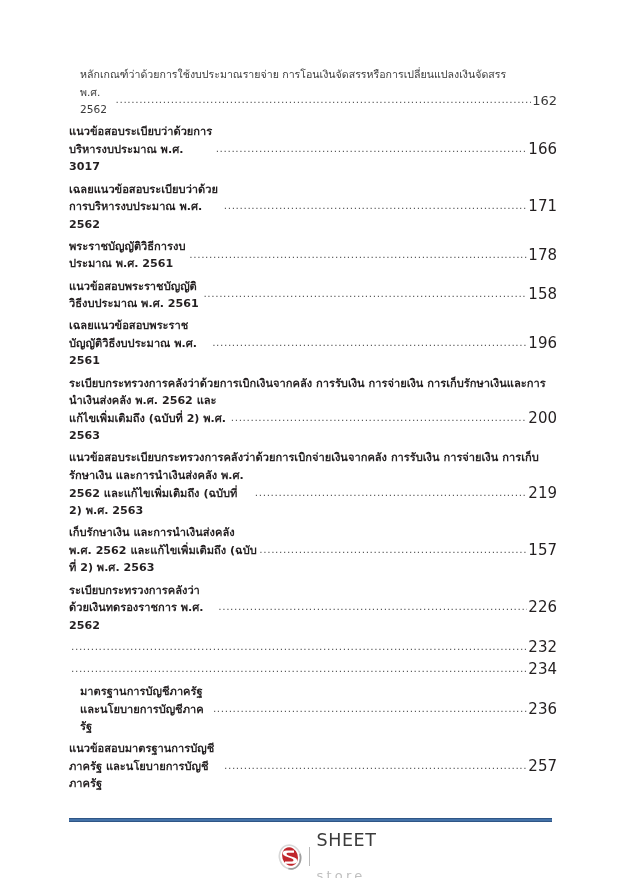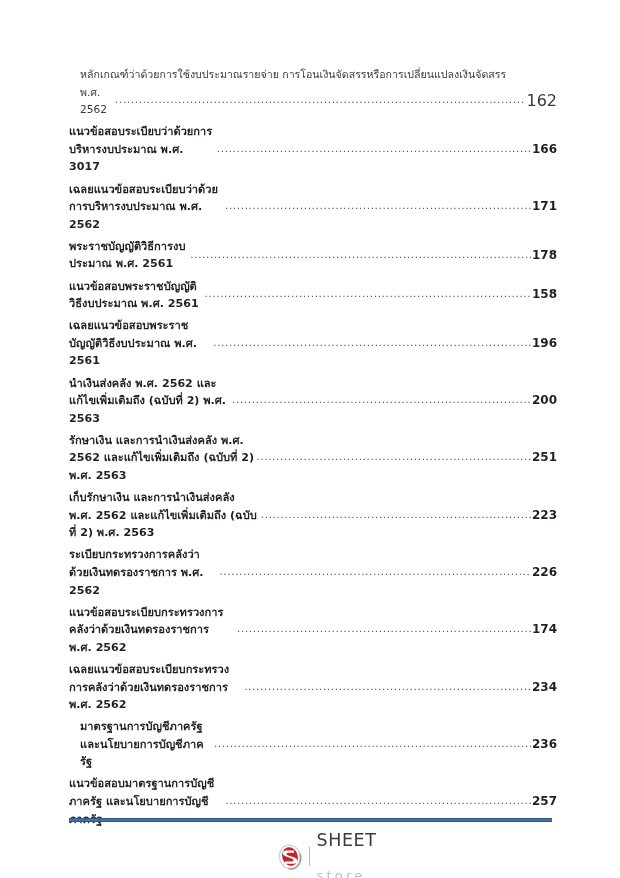--- a/index.html
+++ b/index.html
@@ -94,7 +94,7 @@
   .toc-entry.light .pageno {
     font-weight: 400;
     color: #3a3a3a;
-    font-size: 16px;
+    font-size: 13px;
   }
 
   

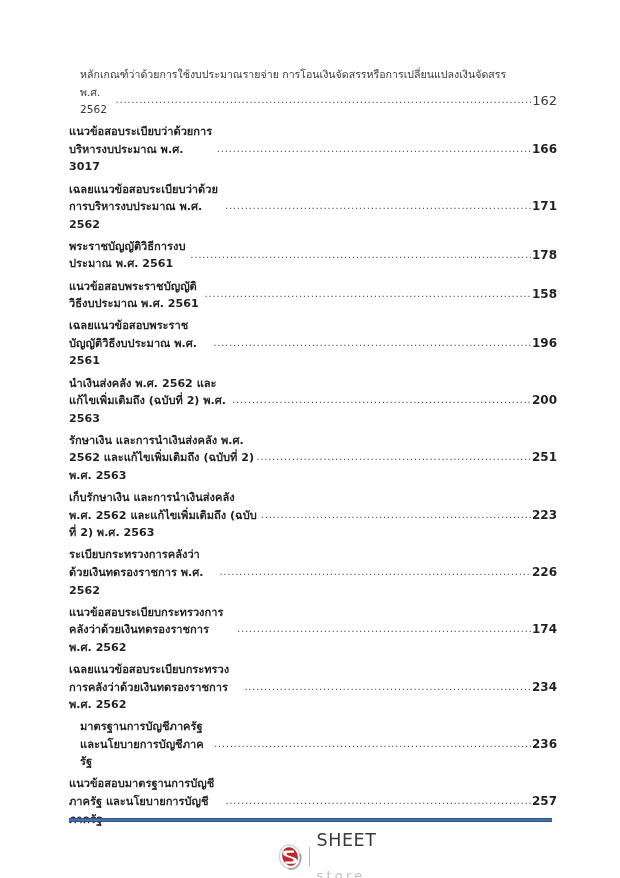--- a/index.html
+++ b/index.html
@@ -85,8 +85,8 @@
     flex: 0 0 auto;
     text-align: right;
     min-width: 22px;
-    font-weight: 700;
-    font-size: 12px;
+    font-weight: 400;
+    font-size: 15px;
     color: #231f20;
     font-family: "DejaVu Sans", "Liberation Sans", sans-serif;
   }

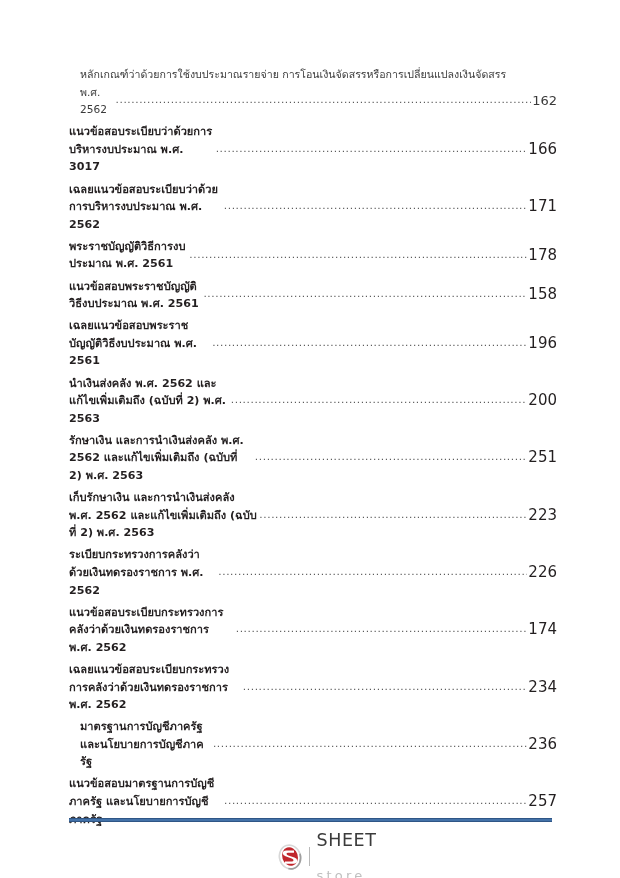--- a/index.html
+++ b/index.html
@@ -224,6 +224,7 @@
         </div>
       </div>
       <div class="toc-entry">
+        <div class="wrap-line first">ระเบียบกระทรวงการคลังว่าด้วยการเบิกเงินจากคลัง การรับเงิน การจ่ายเงิน  การเก็บรักษาเงินและการ</div>
         <div class="row">
           <span class="title">นำเงินส่งคลัง พ.ศ. 2562 และแก้ไขเพิ่มเติมถึง (ฉบับที่ 2) พ.ศ. 2563</span>
           <span class="leader">................................................................................................................................................................</span>

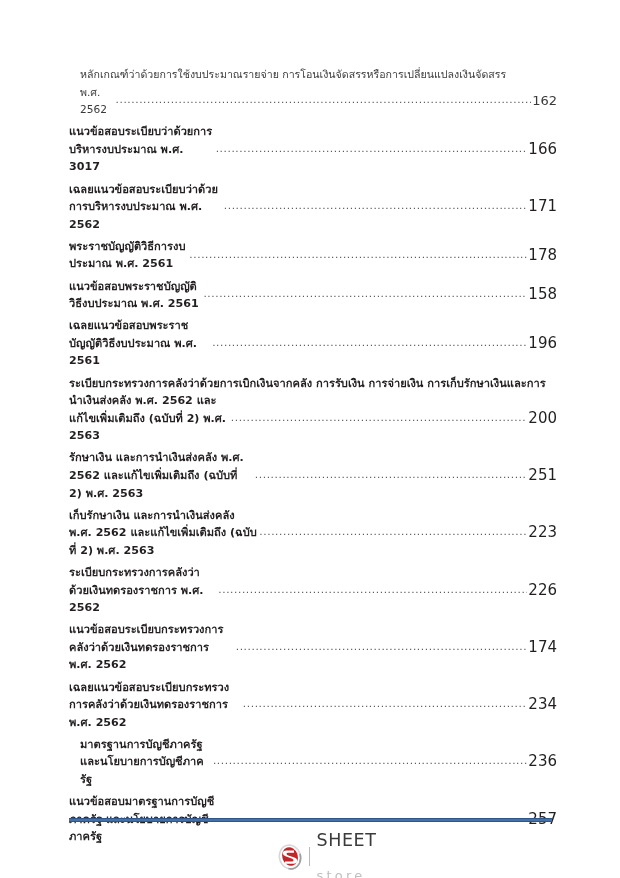--- a/index.html
+++ b/index.html
@@ -232,6 +232,7 @@
         </div>
       </div>
       <div class="toc-entry">
+        <div class="wrap-line first">แนวข้อสอบระเบียบกระทรวงการคลังว่าด้วยการเบิกจ่ายเงินจากคลัง การรับเงิน การจ่ายเงิน  การเก็บ</div>
         <div class="row">
           <span class="title">รักษาเงิน และการนำเงินส่งคลัง พ.ศ. 2562 และแก้ไขเพิ่มเติมถึง (ฉบับที่ 2) พ.ศ. 2563</span>
           <span class="leader">................................................................................................................................................................</span>

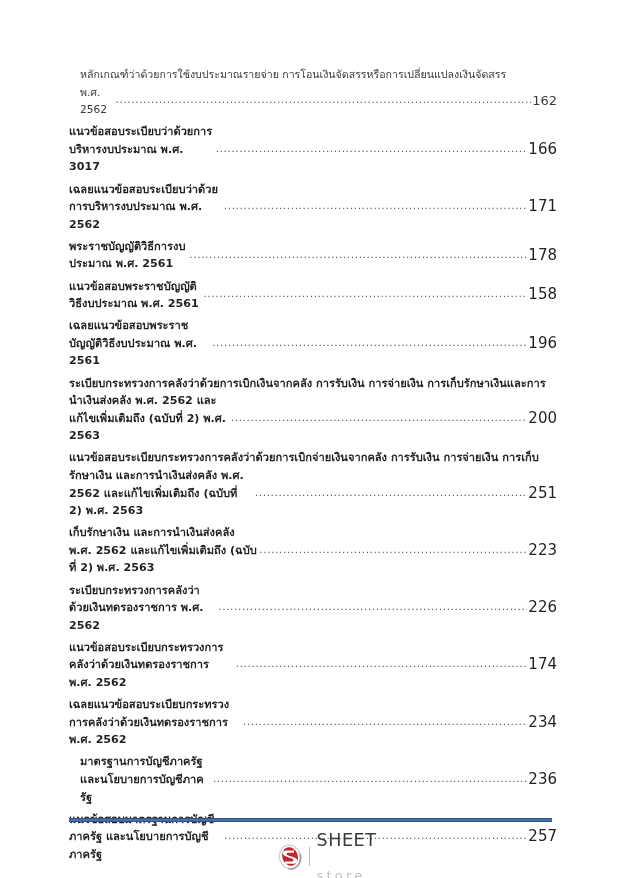--- a/index.html
+++ b/index.html
@@ -236,7 +236,7 @@
         <div class="row">
           <span class="title">รักษาเงิน และการนำเงินส่งคลัง พ.ศ. 2562 และแก้ไขเพิ่มเติมถึง (ฉบับที่ 2) พ.ศ. 2563</span>
           <span class="leader">................................................................................................................................................................</span>
-          <span class="pageno">251</span>
+          <span class="pageno">219</span>
         </div>
       </div>
       <div class="toc-entry">

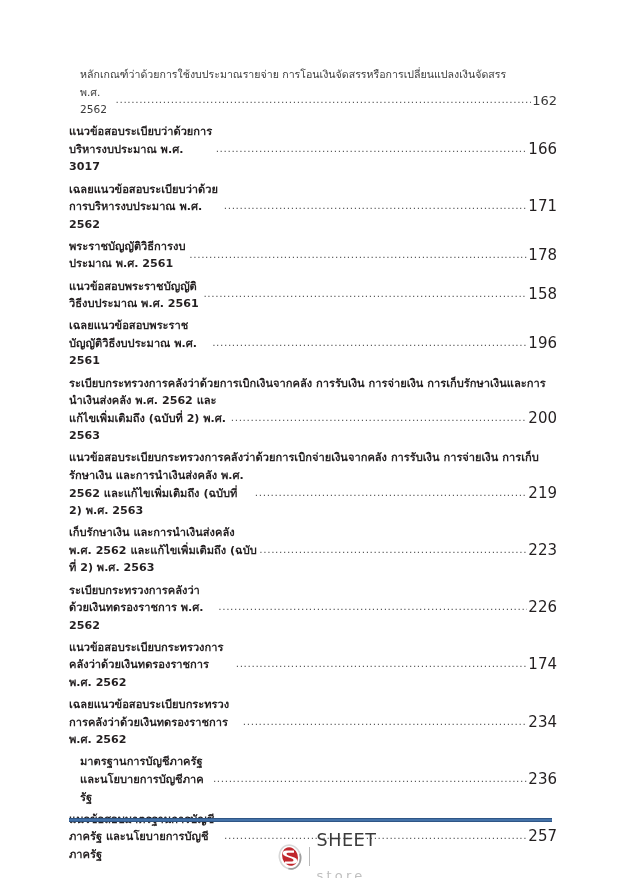--- a/index.html
+++ b/index.html
@@ -243,7 +243,7 @@
         <div class="row">
           <span class="title">เก็บรักษาเงิน และการนำเงินส่งคลัง พ.ศ. 2562 และแก้ไขเพิ่มเติมถึง (ฉบับที่ 2) พ.ศ. 2563</span>
           <span class="leader">................................................................................................................................................................</span>
-          <span class="pageno">223</span>
+          <span class="pageno">157</span>
         </div>
       </div>
       <div class="toc-entry">

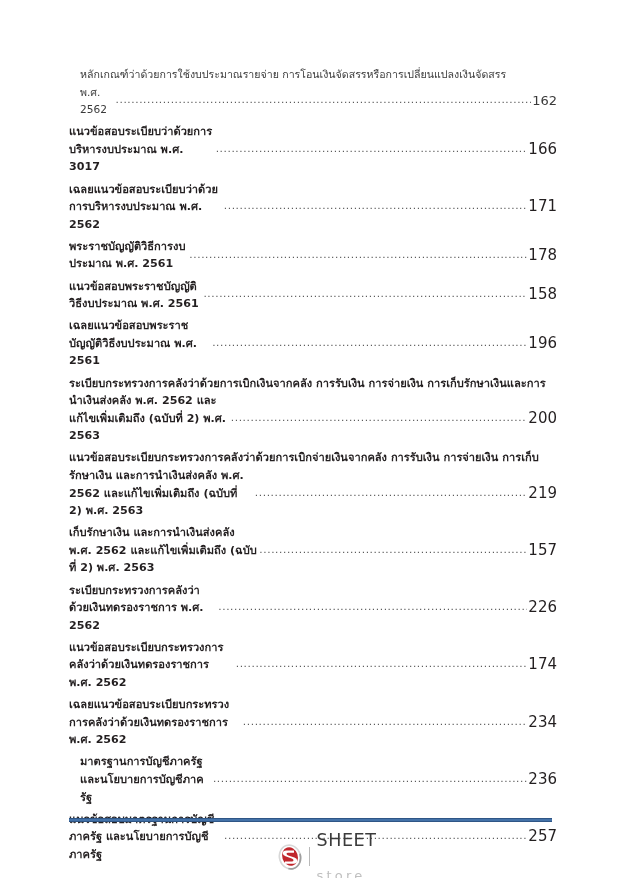--- a/index.html
+++ b/index.html
@@ -255,7 +255,6 @@
       </div>
       <div class="toc-entry">
         <div class="row">
-          <span class="title">แนวข้อสอบระเบียบกระทรวงการคลังว่าด้วยเงินทดรองราชการ พ.ศ. 2562</span>
           <span class="leader">................................................................................................................................................................</span>
           <span class="pageno">174</span>
         </div>

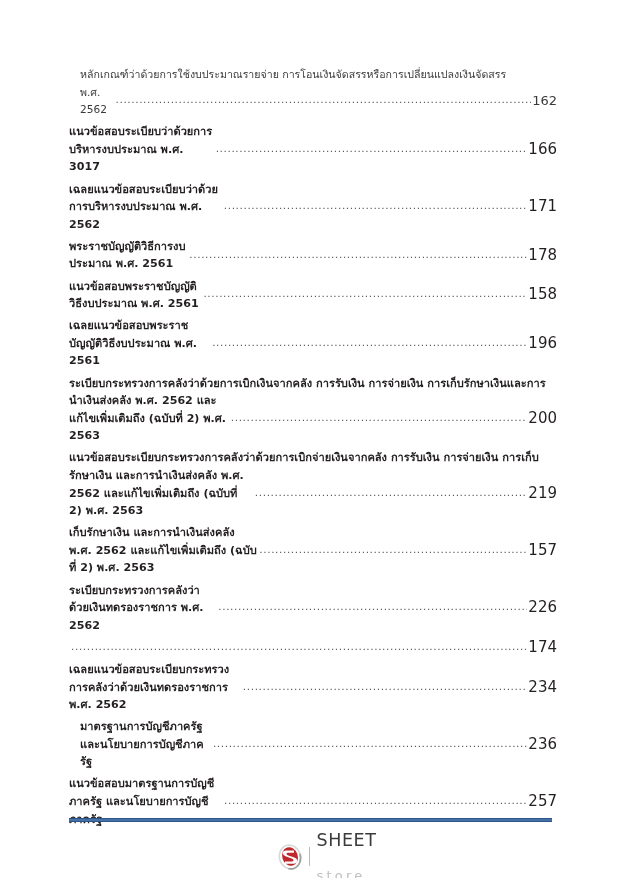--- a/index.html
+++ b/index.html
@@ -256,7 +256,7 @@
       <div class="toc-entry">
         <div class="row">
           <span class="leader">................................................................................................................................................................</span>
-          <span class="pageno">174</span>
+          <span class="pageno">232</span>
         </div>
       </div>
       <div class="toc-entry">

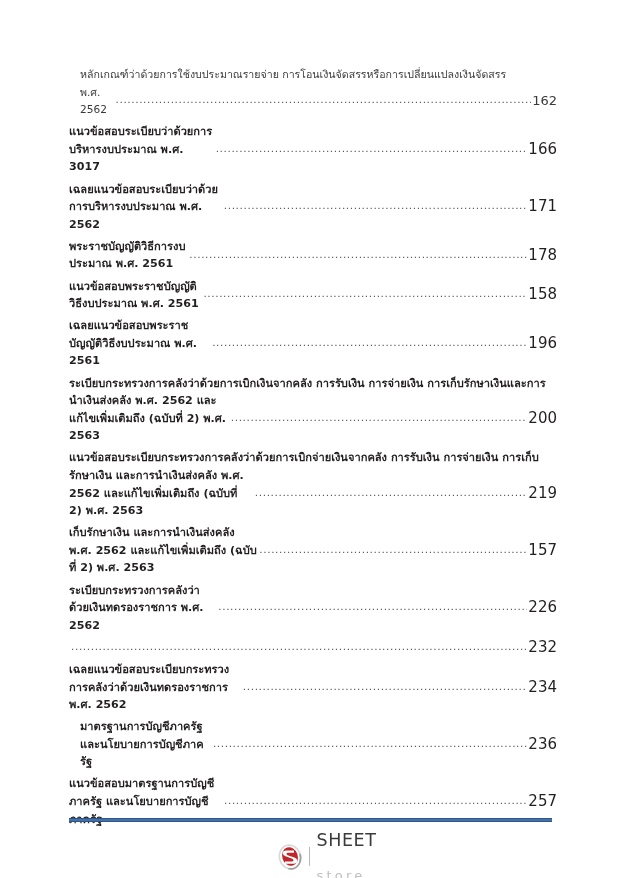--- a/index.html
+++ b/index.html
@@ -261,7 +261,6 @@
       </div>
       <div class="toc-entry">
         <div class="row">
-          <span class="title">เฉลยแนวข้อสอบระเบียบกระทรวงการคลังว่าด้วยเงินทดรองราชการ พ.ศ. 2562</span>
           <span class="leader">................................................................................................................................................................</span>
           <span class="pageno">234</span>
         </div>

